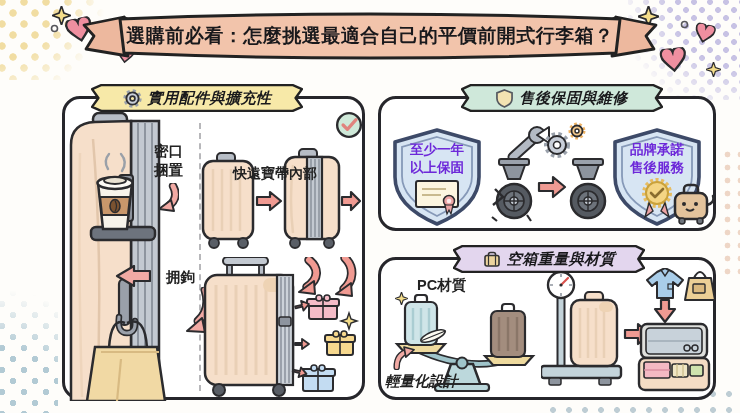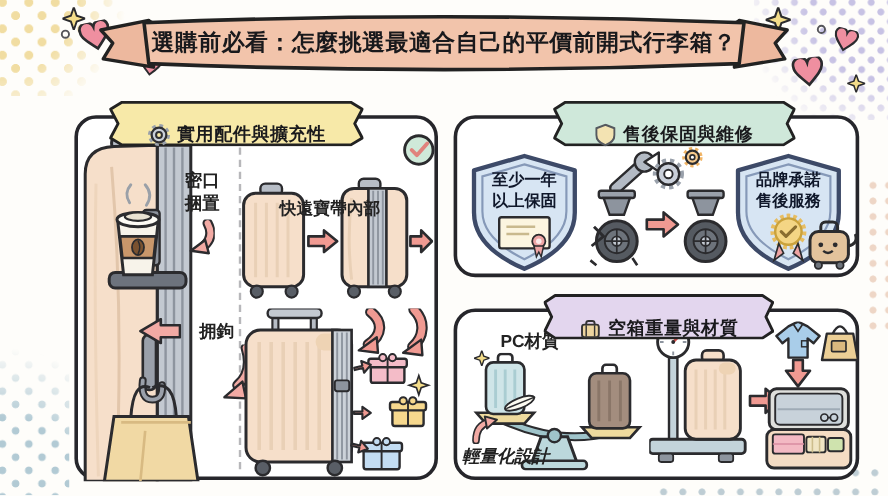--- a/index.html
+++ b/index.html
@@ -38,7 +38,7 @@
     position:absolute;inset:0;display:flex;align-items:center;justify-content:center;
     font-size:19px;font-weight:bold;letter-spacing:.5px;padding-top:2px;color:#19191c;}
   .panel{position:absolute;background:#fff;border:3px solid #26262b;border-radius:18px;box-sizing:border-box;}
-  .panel-banner{position:absolute;top:-15px;height:38px;display:flex;align-items:flex-end;justify-content:center;gap:6px;z-index:3;}
+  .panel-banner{position:absolute;top:-15px;height:28px;display:flex;align-items:center;justify-content:center;gap:6px;z-index:3;font-style:italic;}
   .panel-banner .shape{position:absolute;inset:0;width:100%;height:100%;}
   .panel-banner>*{position:relative;}
   .banner-label{font-weight:bold;font-size:15px;letter-spacing:.5px;color:#19191c;}

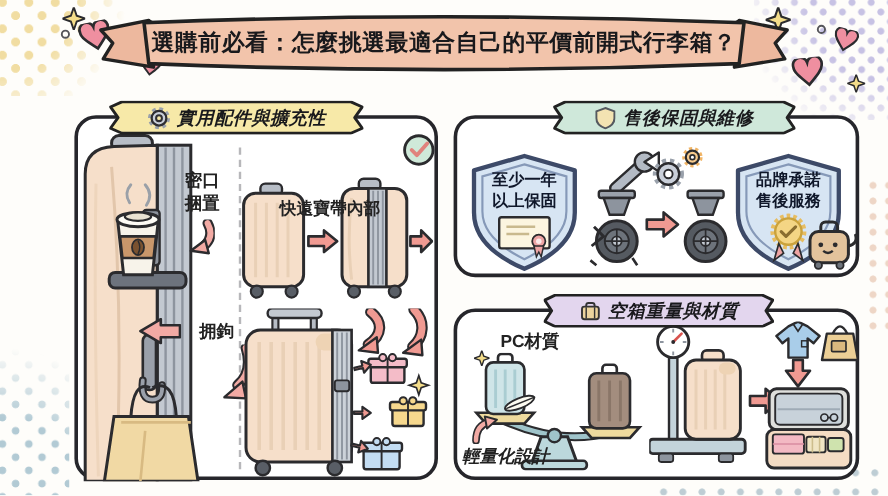--- a/index.html
+++ b/index.html
@@ -43,7 +43,7 @@
   .panel-banner>*{position:relative;}
   .banner-label{font-weight:bold;font-size:15px;letter-spacing:.5px;color:#19191c;}
   .lbl{position:absolute;font-weight:bold;color:#222;font-size:14.5px;line-height:1.3;z-index:2;}
-  .shield-text{position:absolute;text-align:center;font-weight:bold;font-size:13.5px;line-height:1.35;color:#0f172a;z-index:2;}
+  .shield-text{position:absolute;text-align:center;font-weight:bold;font-size:13.5px;line-height:1.35;color:#6d28d9;z-index:2;}
   .shield-text span{display:block;}
   .divider{position:absolute;left:134px;top:24px;height:268px;border-left:2px dashed #b7b7ba;}
   svg{display:block;}

